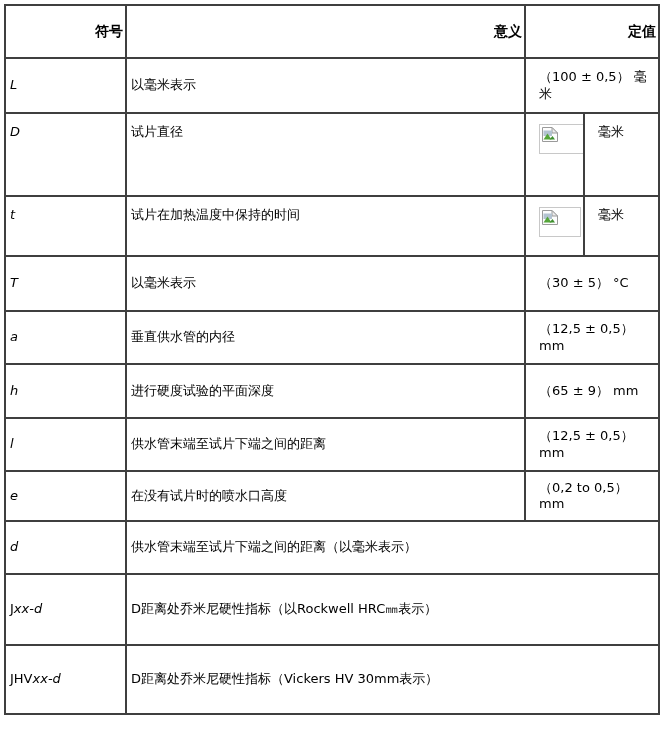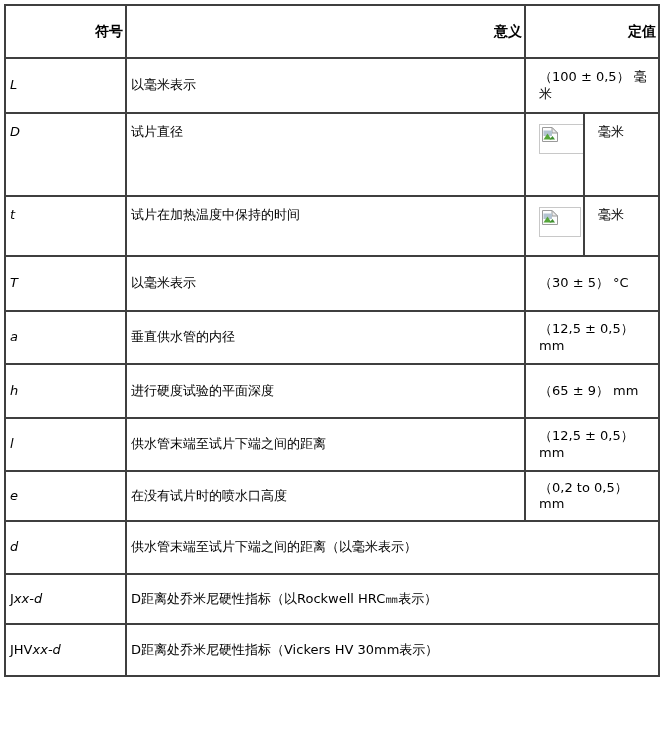--- a/index.html
+++ b/index.html
@@ -143,7 +143,7 @@
     <td colspan="3">供水管末端至试片下端之间的距离（以毫米表示）</td>
   </tr>
 
-  <tr style="height:50px">
+  <tr style="height:71px">
     <td class="sym"><span class="up">J</span><span>xx-d</span></td>
     <td colspan="3">D距离处乔米尼硬性指标（以Rockwell HRC㎜表示）</td>
   </tr>

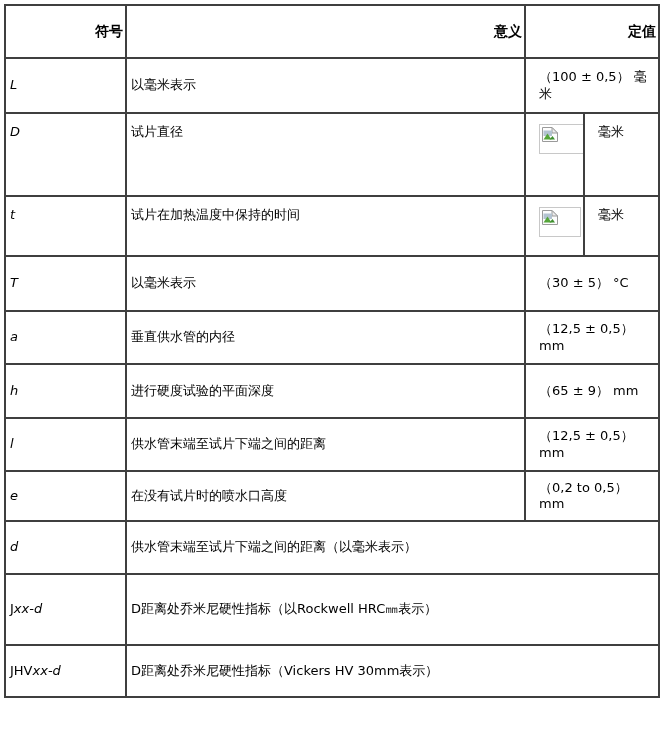--- a/index.html
+++ b/index.html
@@ -148,7 +148,7 @@
     <td colspan="3">D距离处乔米尼硬性指标（以Rockwell HRC㎜表示）</td>
   </tr>
 
-  <tr style="height:52px">
+  <tr style="height:69px">
     <td class="sym"><span class="up">JHV</span><span>xx-d</span></td>
     <td colspan="3">D距离处乔米尼硬性指标（Vickers HV 30mm表示）</td>
   </tr>

